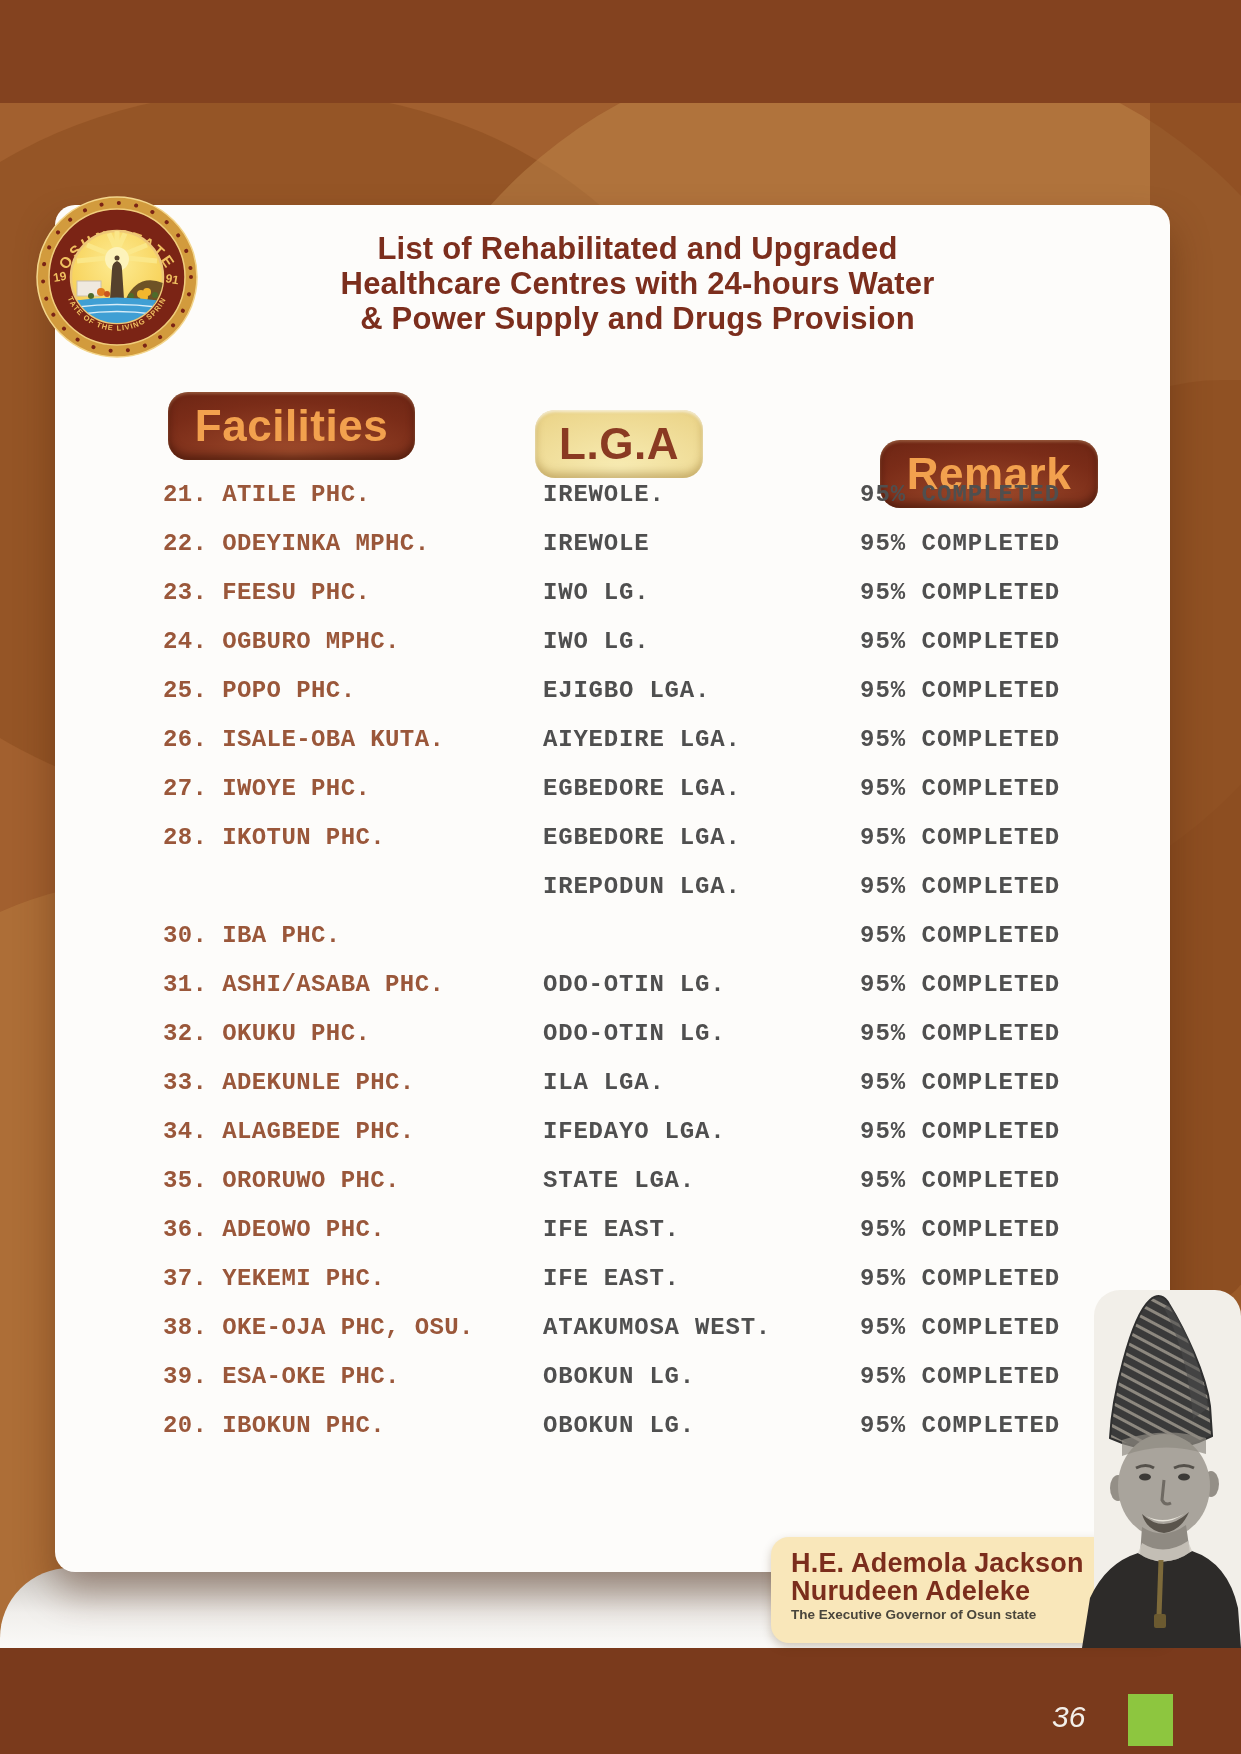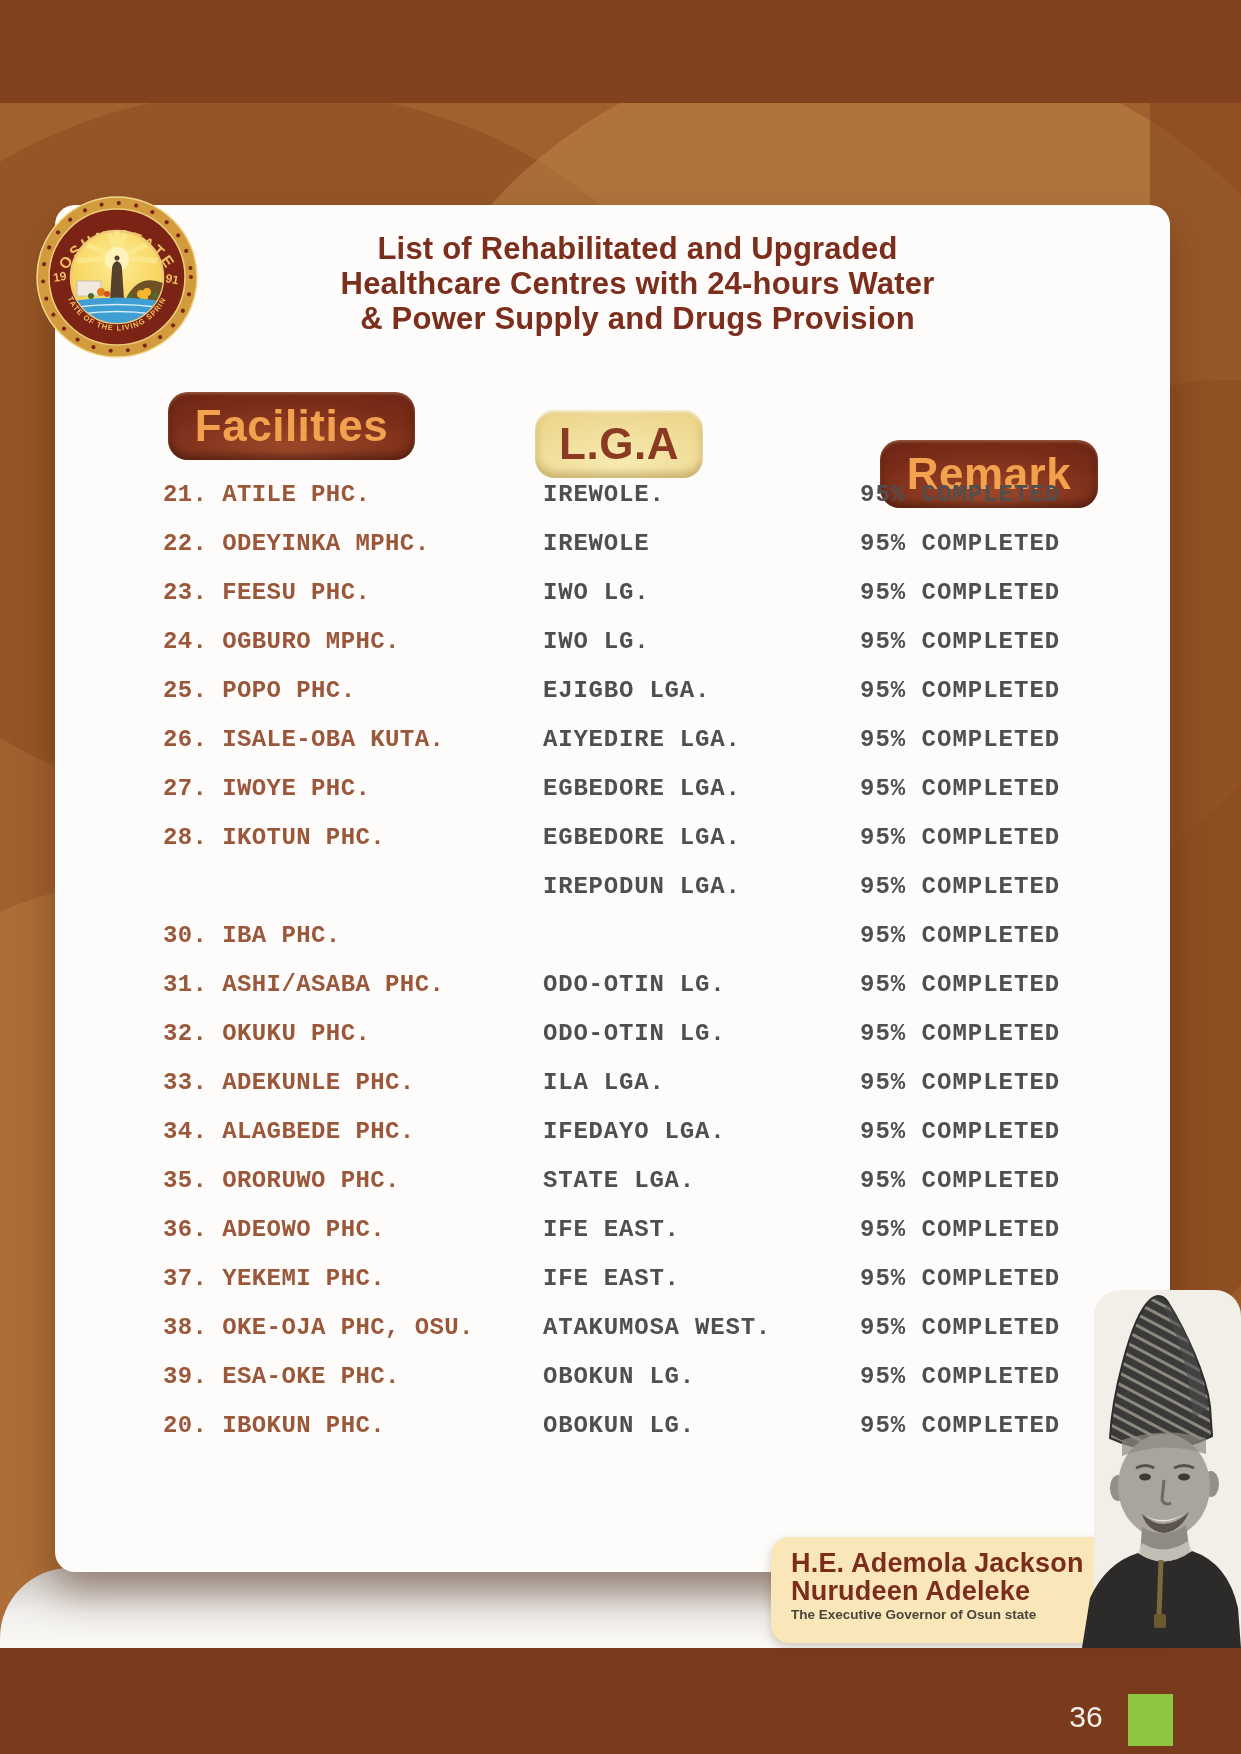--- a/index.html
+++ b/index.html
@@ -54,8 +54,8 @@
 
   .photo{position:absolute;left:1072px;top:1278px;width:169px;height:370px;z-index:8;}
 
-  .page-num{position:absolute;left:1052px;top:1700px;width:68px;text-align:center;
-        font-size:30px;color:#f3efe9;z-index:9;}
+  .page-num{position:absolute;left:1052px;top:1700px;width:68px;text-align:left;
+        font-size:30px;color:#f3efe9;z-index:9;font-style:italic;}
   .page-green{position:absolute;left:1128px;top:1694px;width:45px;height:52px;background:#8dc63f;z-index:9;}
 </style>
 </head>

